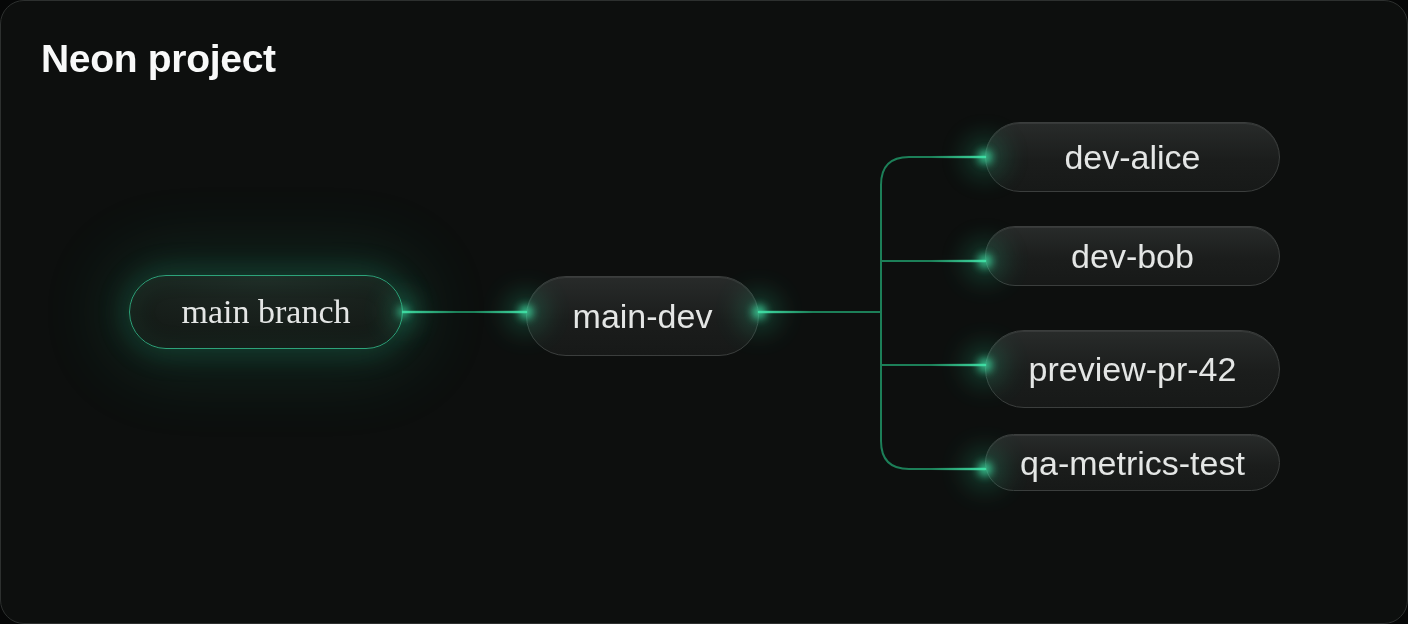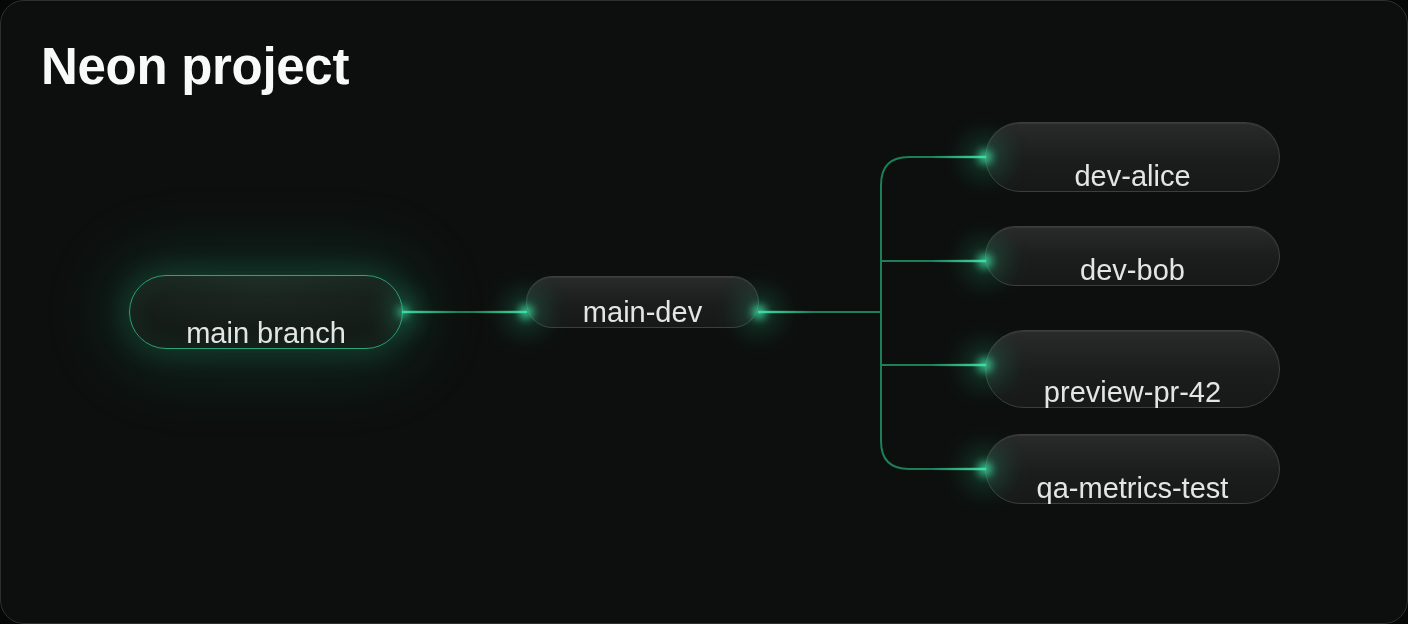--- a/index.html
+++ b/index.html
@@ -12,7 +12,7 @@
   }
   .title{
     position:absolute;left:40px;top:36px;margin:0;
-    font-size:51px;font-weight:600;letter-spacing:-0.3px;
+    font-size:39px;font-weight:600;letter-spacing:-0.3px;
     color:var(--title-color,#f8f9f9);
     text-align:right;
   }

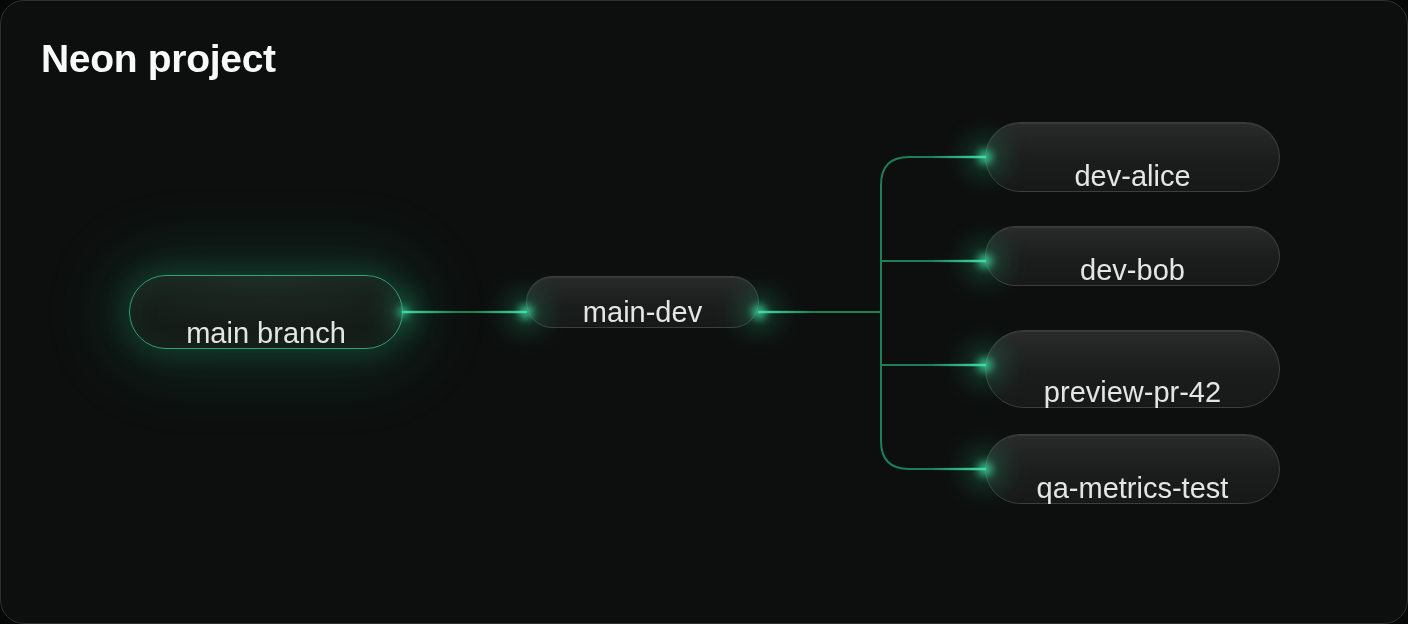--- a/index.html
+++ b/index.html
@@ -17,13 +17,13 @@
     text-align:right;
   }
   .node{
-    position:absolute;display:flex;align-items:flex-end;justify-content:center;
+    position:absolute;display:flex;align-items:center;justify-content:center;
     border-radius:999px;box-sizing:border-box;
     background:linear-gradient(180deg,#282b2a 0%,#1b1d1c 55%,#171918 100%);
     border:1px solid var(--node-border,#3b3e3d);
     box-shadow:inset 0 1px 0 rgba(255,255,255,0.07);
     color:var(--node-text,#e4e6e5);
-    font-size:29px;line-height:1;cursor:pointer;
+    font-size:34px;line-height:1;cursor:pointer;
   }
   .node.root{
     border:1px solid var(--root-border,#2da37a);

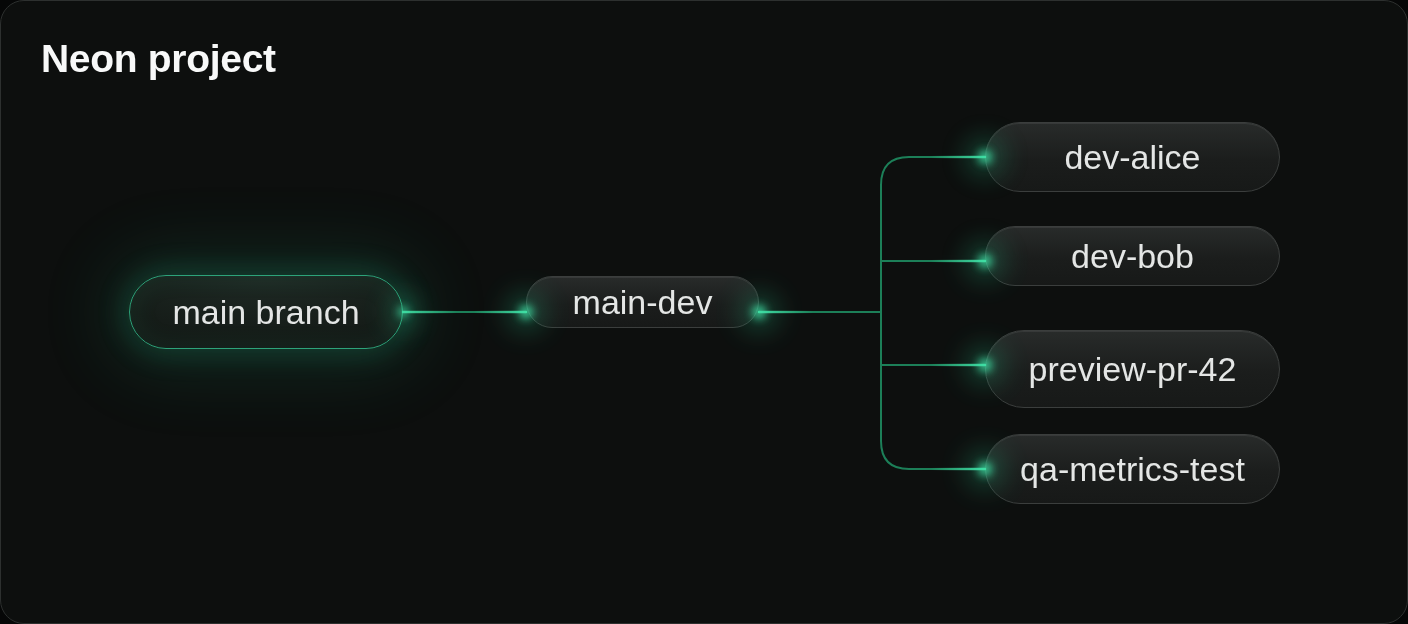--- a/index.html
+++ b/index.html
@@ -32,6 +32,7 @@
       0 0 70px 24px rgba(38,180,125,0.14),
       0 0 28px 6px rgba(52,214,158,0.17),
       inset 0 0 26px rgba(40,190,130,0.10);
+    font-family: Liberation Serif, serif;
   }
   .connectors{position:absolute;left:0;top:0;pointer-events:none;}
   .line{stroke:var(--accent-line,#1c7f58);stroke-width:2;fill:none;stroke-linecap:round;}

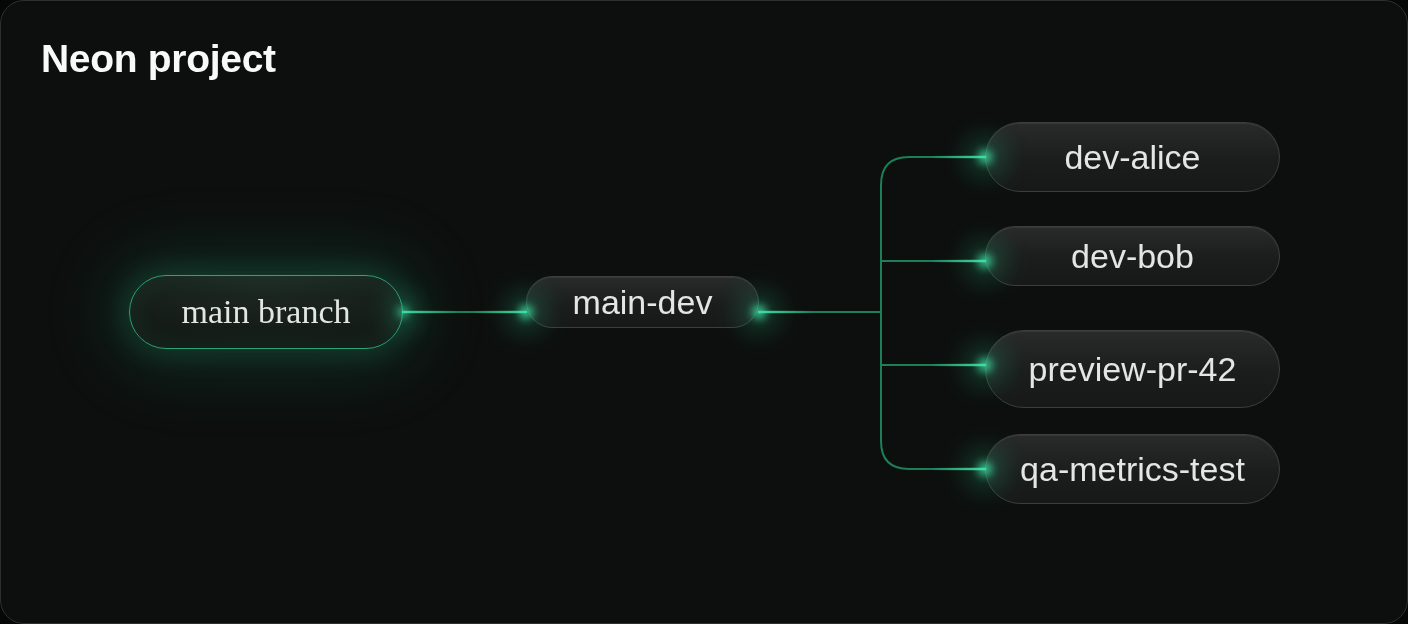--- a/index.html
+++ b/index.html
@@ -48,7 +48,7 @@
     <span>main branch</span>
   </div>
 
-  <div class="node" style="left:525px;top:275px;width:233px;height:52px">
+  <div class="node" style="left:525px;top:275px;width:233px;height:80px">
     <span>main-dev</span>
   </div>
 

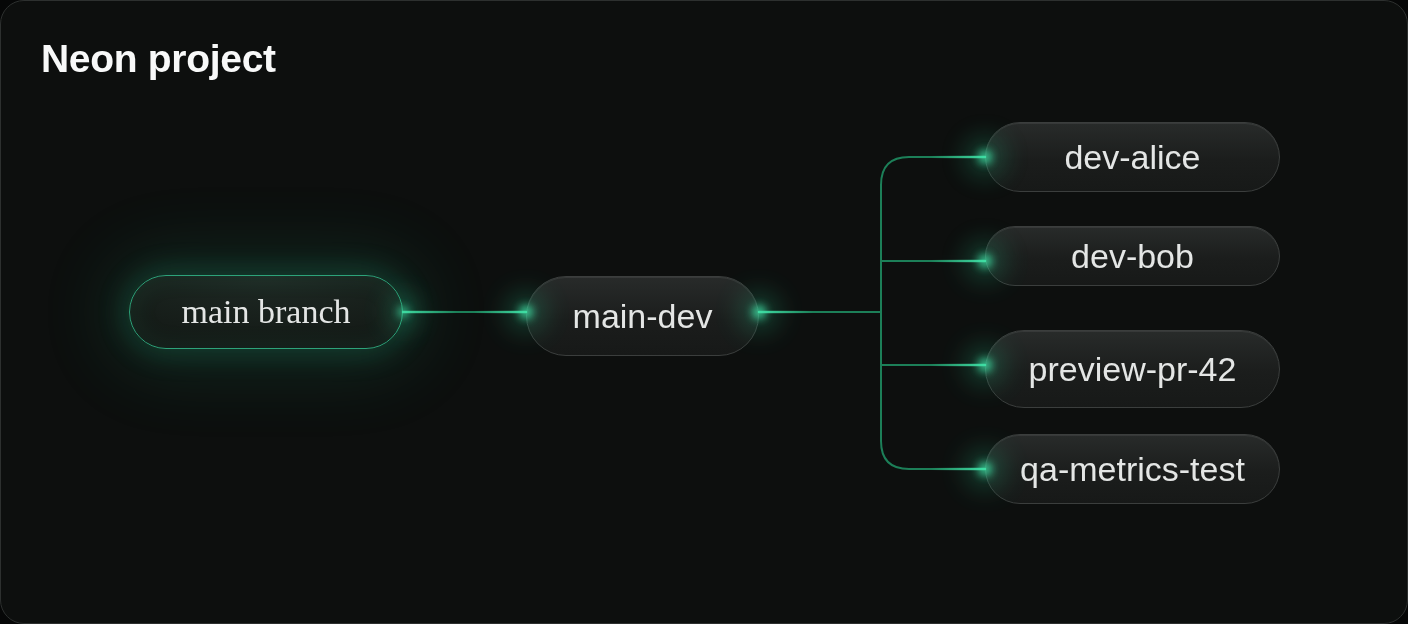--- a/index.html
+++ b/index.html
@@ -64,7 +64,7 @@
     <span>preview-pr-42</span>
   </div>
 
-  <div class="node" style="left:984px;top:433px;width:295px;height:70px">
+  <div class="node" style="left:984px;top:433px;width:295px;height:57px">
     <span>qa-metrics-test</span>
   </div>
 

